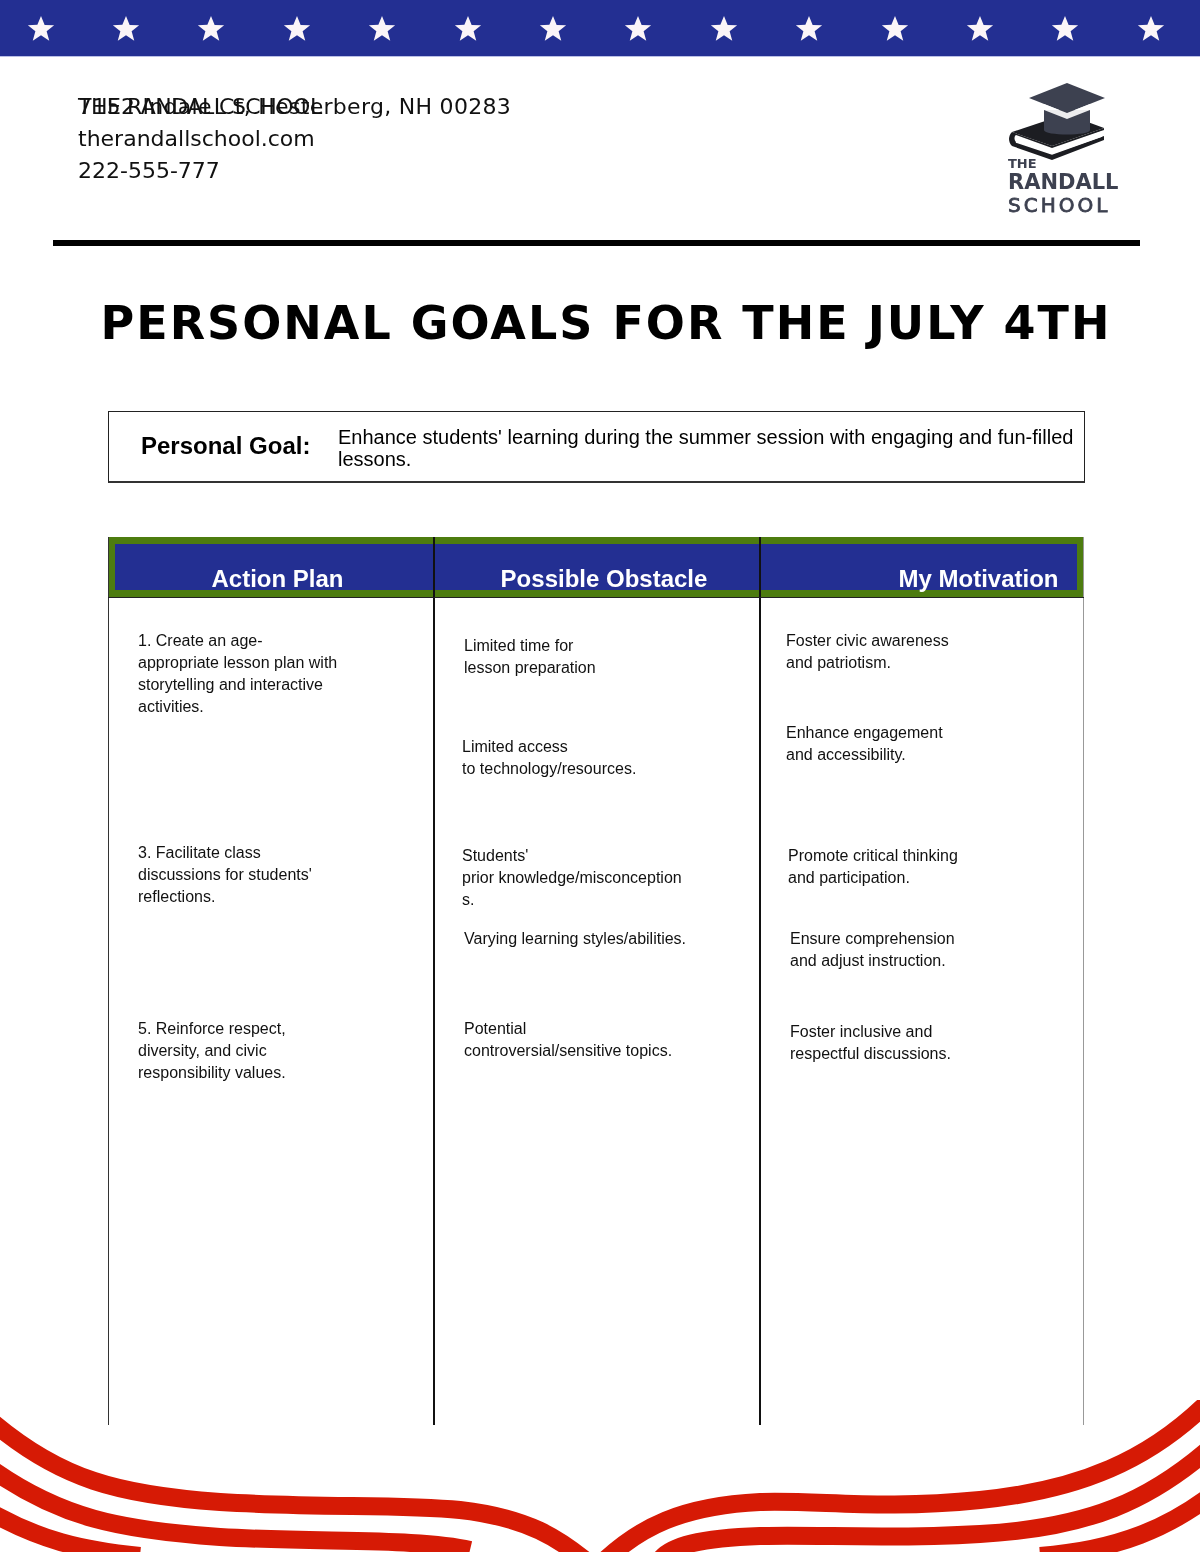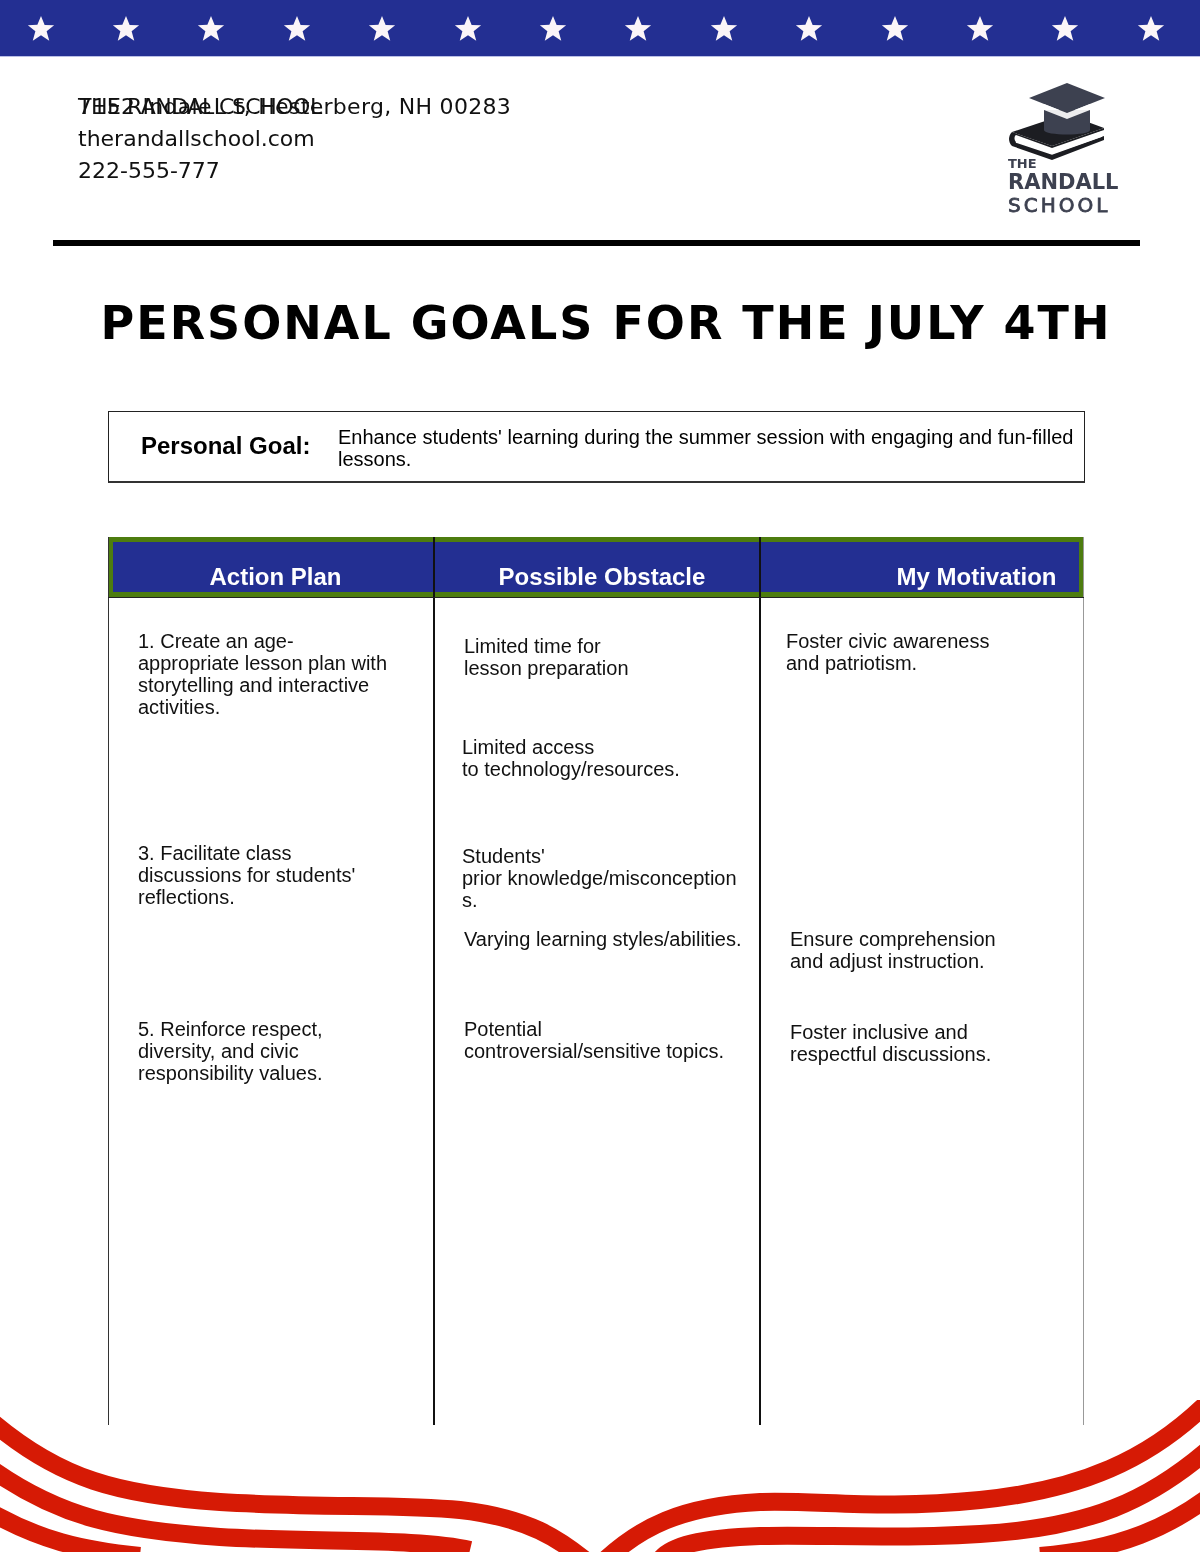--- a/index.html
+++ b/index.html
@@ -46,7 +46,7 @@
   .table { position: absolute; left: 108px; top: 537px; width: 976px; height: 888px; }
   .thead {
     position: absolute; left: 0; top: 0; width: 976px; height: 60px; background: #232f92;
-    border: 5px solid #4d7c0f; box-sizing: border-box;
+    border: 7px solid #4d7c0f; box-sizing: border-box;
   }
   .th {
     position: absolute; top: 0; height: 60px; line-height: 70px; text-align: center;

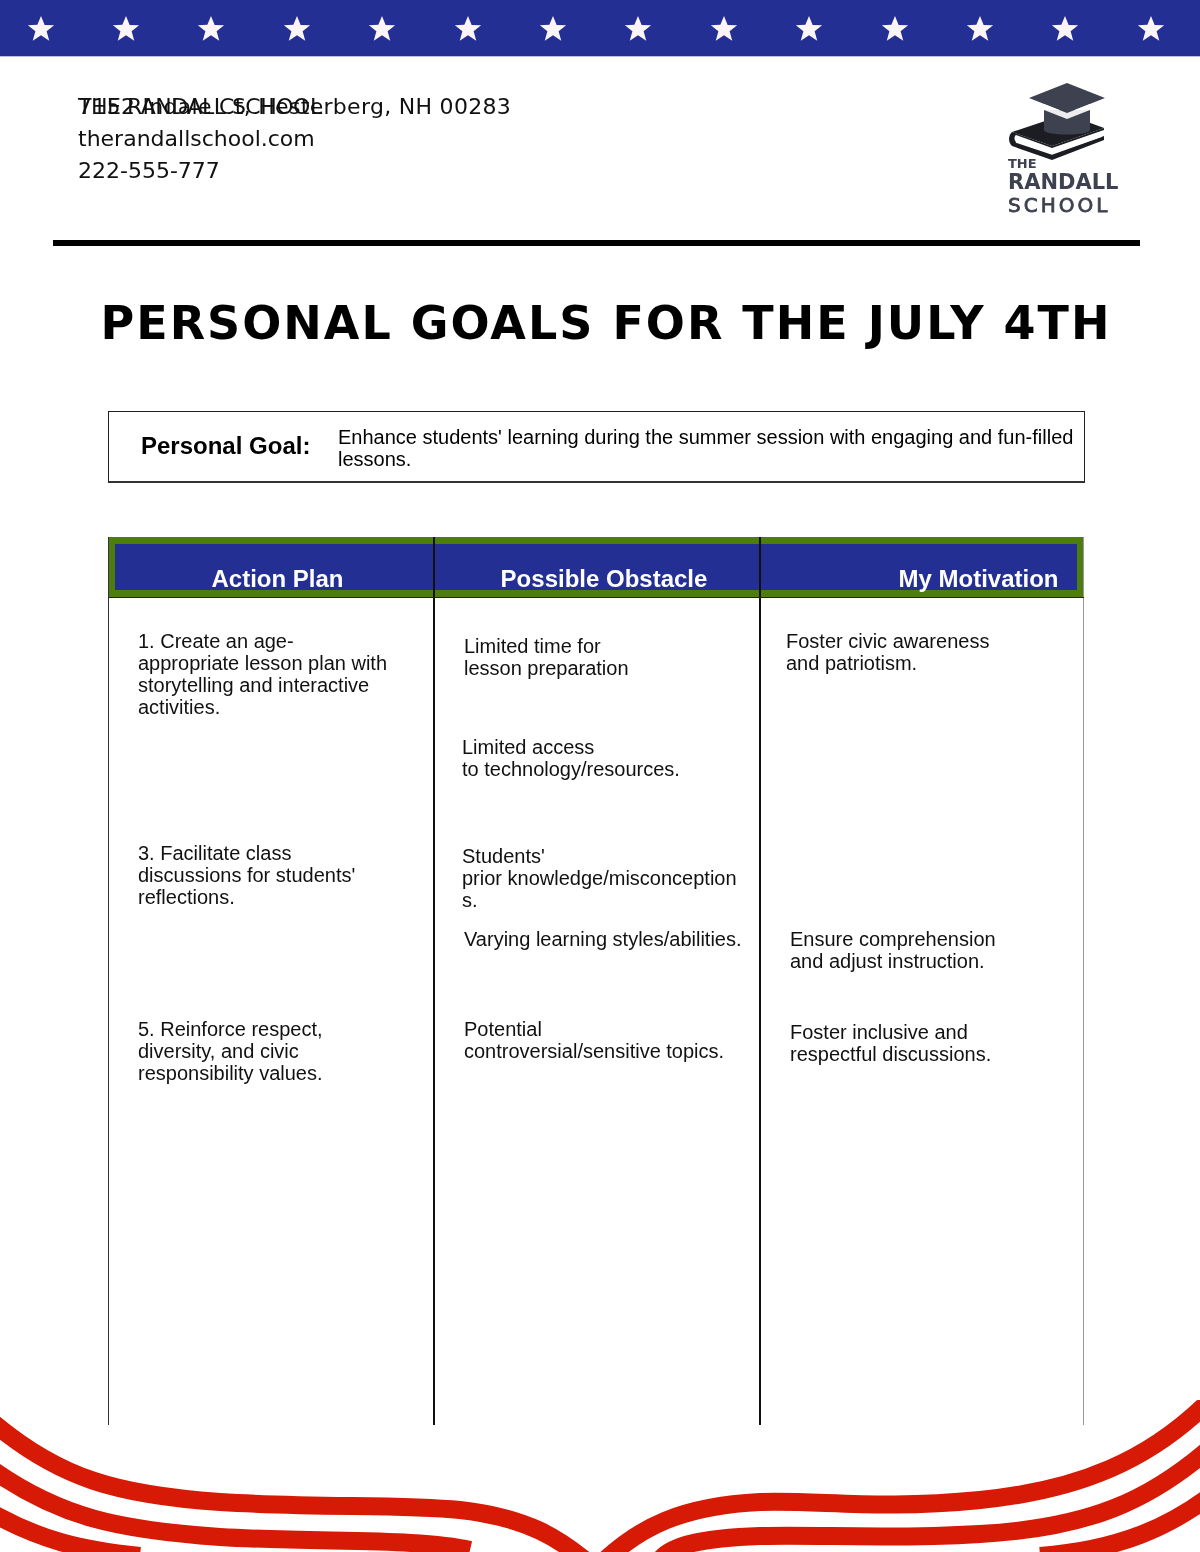--- a/index.html
+++ b/index.html
@@ -53,7 +53,7 @@
     color: #fff; font-weight: bold; font-size: 24px;
   }
   .vline { position: absolute; top: 0; width: 2px; background: #111; }
-  .col-text { position: absolute; font-size: 20px; line-height: 22px; color: #111; white-space: pre-line; }
+  .col-text { position: absolute; font-size: 16px; line-height: 22px; color: #111; white-space: pre-line; }
 
   .waves { position: absolute; left: 0; top: 1400px; width: 1200px; height: 152px; }
 </style>

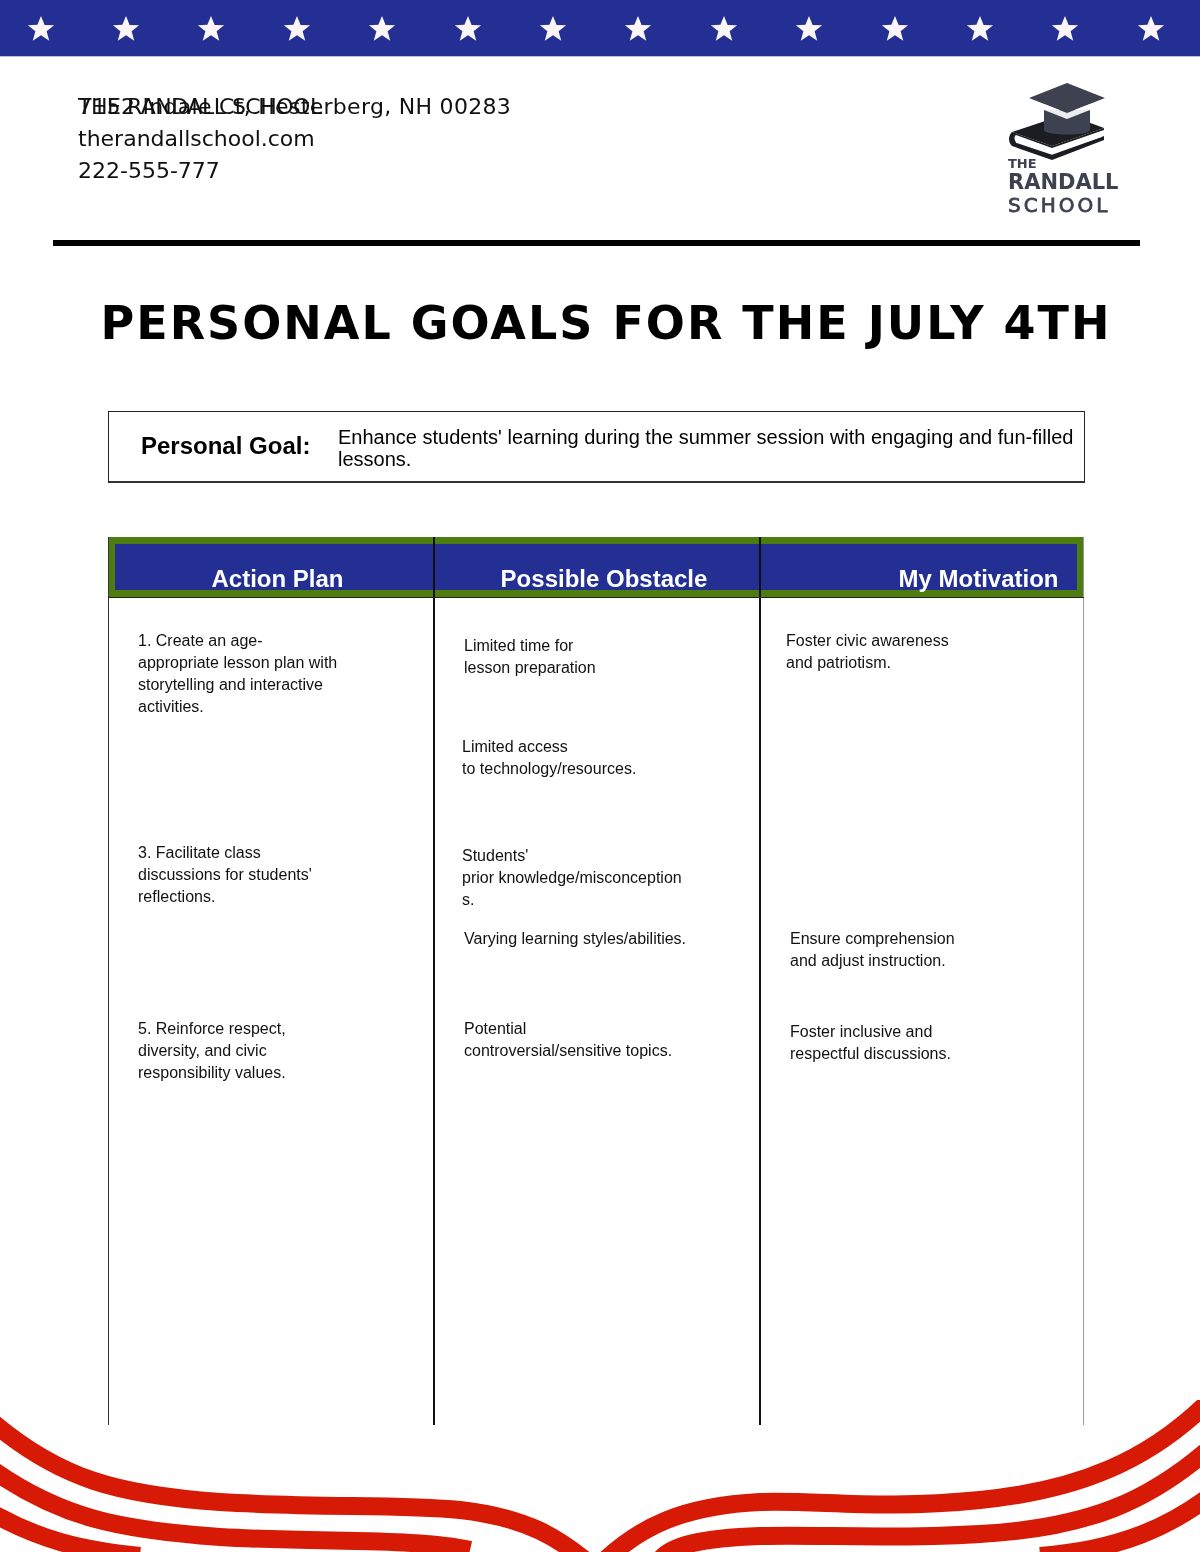--- a/index.html
+++ b/index.html
@@ -206,6 +206,8 @@
 
   <div class="col-text" style="left:678px;top:93px">Foster civic awareness
 and patriotism.</div>
+  <div class="col-text" style="left:678px;top:185px">Enhance engagement
+and accessibility.</div>
   <div class="col-text" style="left:682px;top:391px">Ensure comprehension
 and adjust instruction.</div>
   <div class="col-text" style="left:682px;top:484px">Foster inclusive and

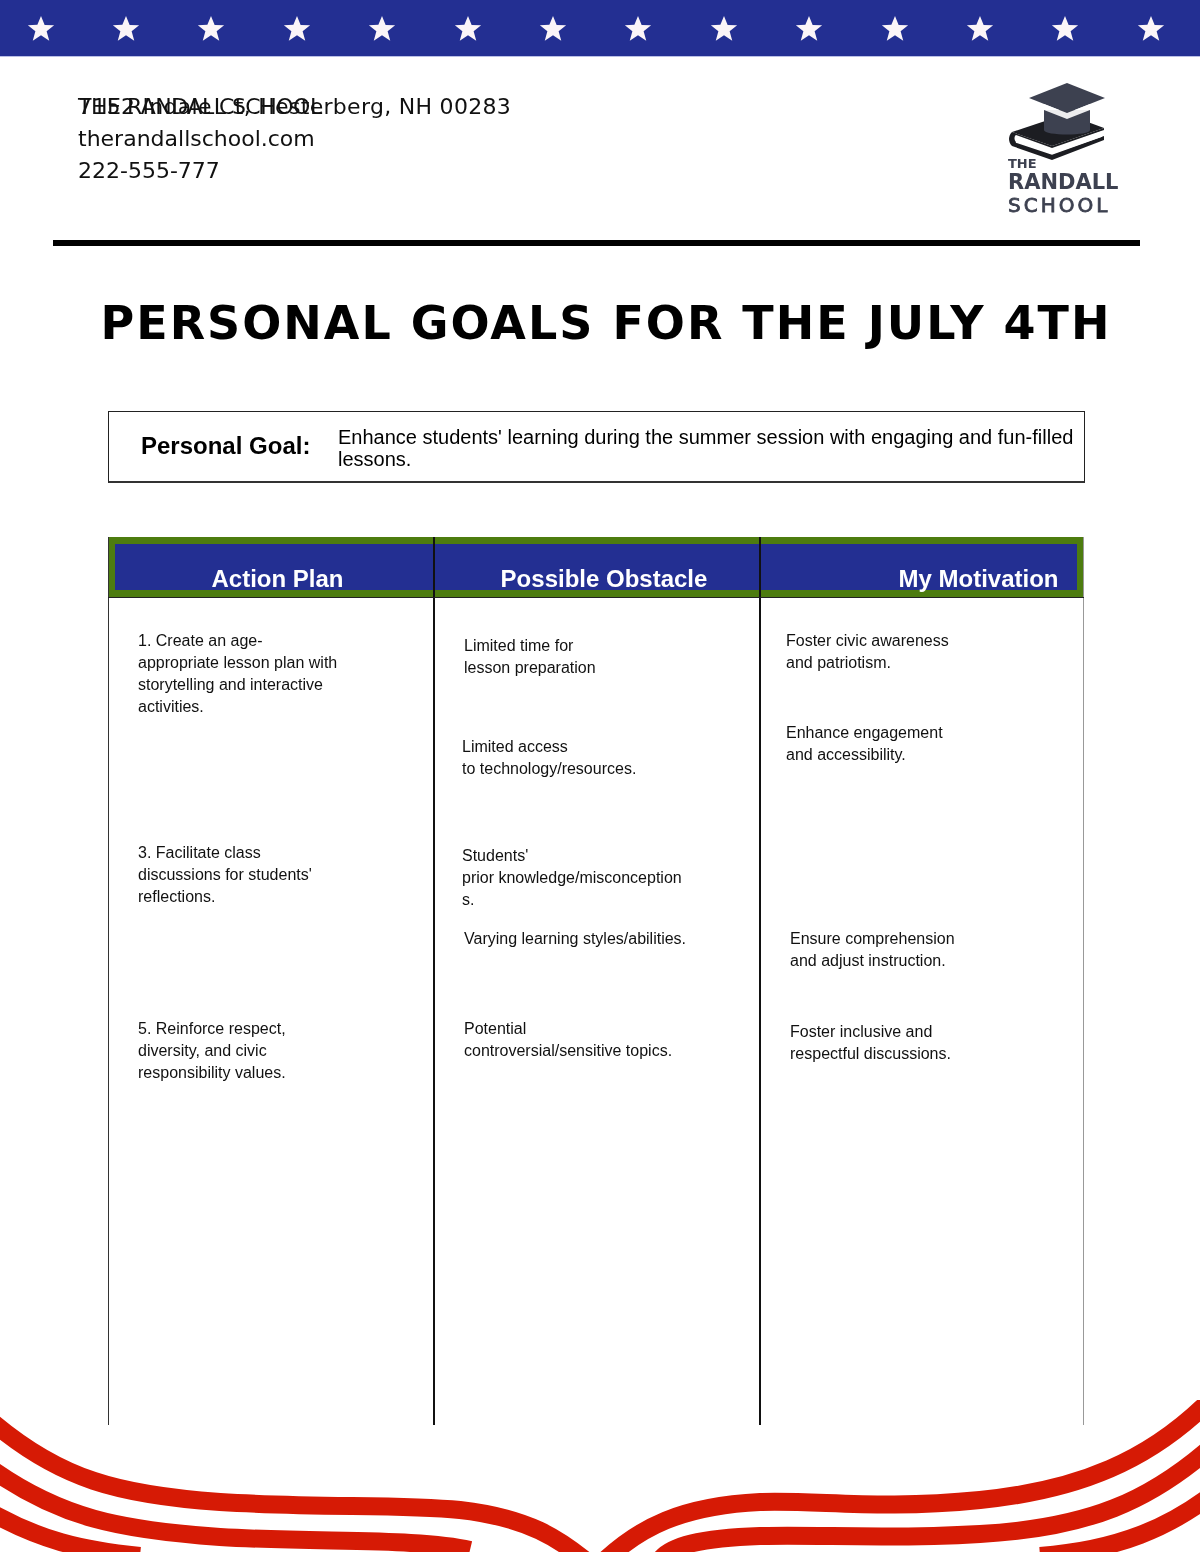--- a/index.html
+++ b/index.html
@@ -208,6 +208,8 @@
 and patriotism.</div>
   <div class="col-text" style="left:678px;top:185px">Enhance engagement
 and accessibility.</div>
+  <div class="col-text" style="left:680px;top:308px">Promote critical thinking
+and participation.</div>
   <div class="col-text" style="left:682px;top:391px">Ensure comprehension
 and adjust instruction.</div>
   <div class="col-text" style="left:682px;top:484px">Foster inclusive and

